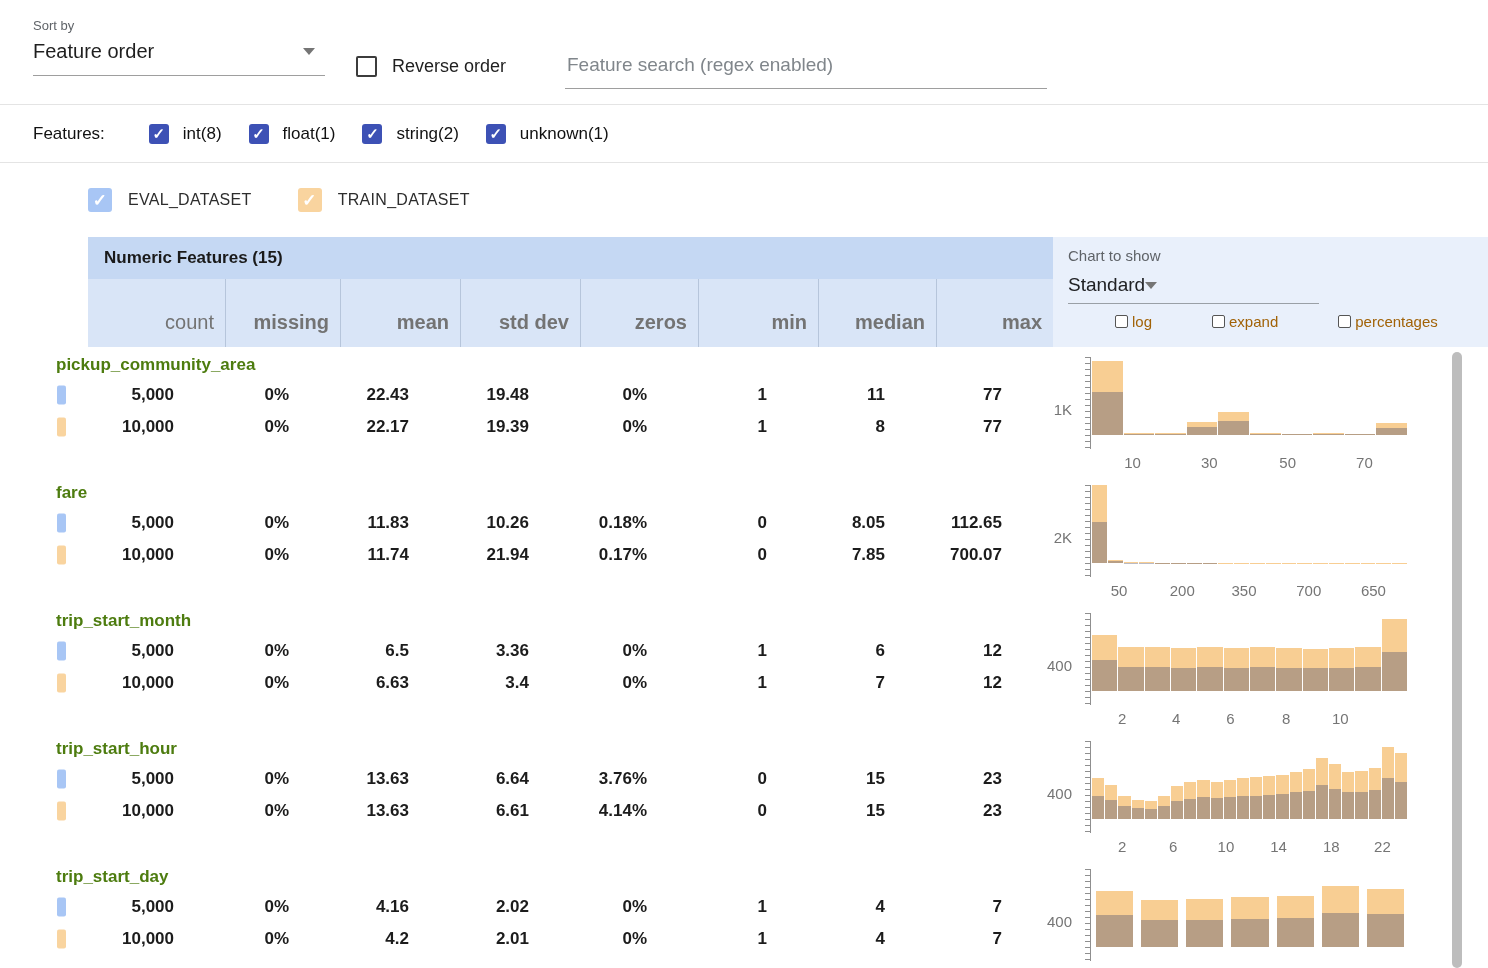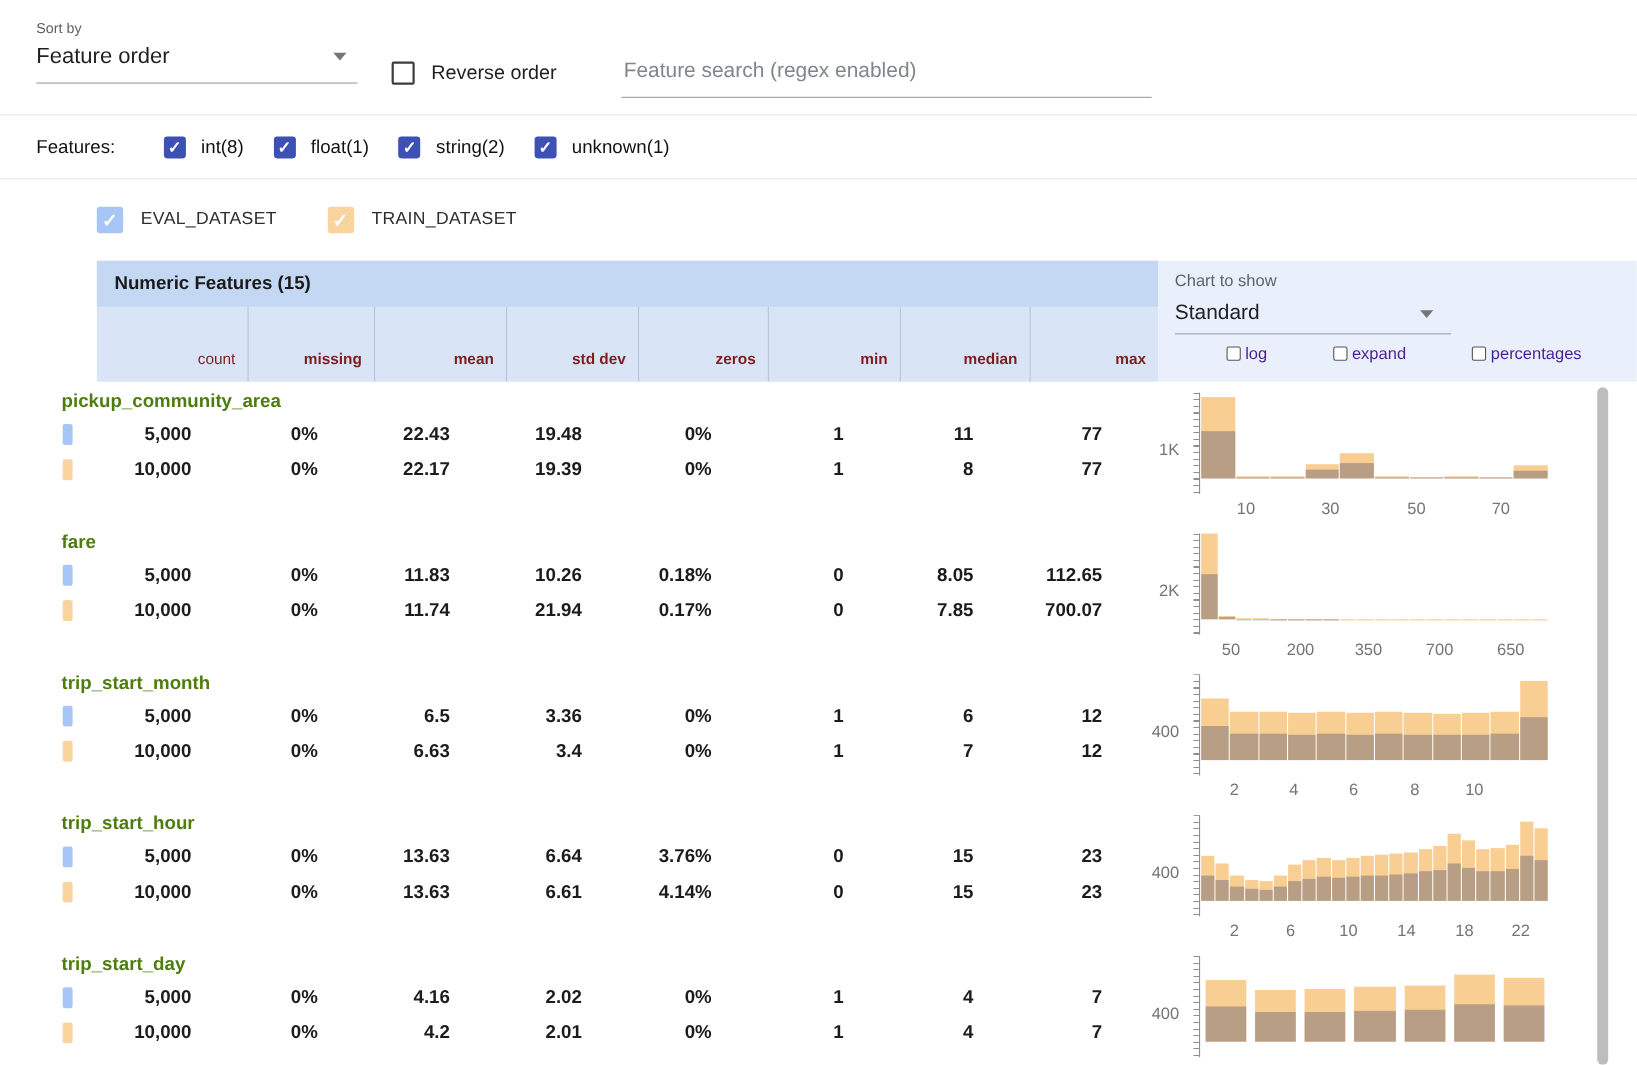--- a/index.html
+++ b/index.html
@@ -57,7 +57,7 @@
   .header-right { width:475px; background:var(--panel-bg,#e9f0fb); box-sizing:border-box;
     padding:10px 0 0 15px; }
   .panel-caption { font-size:15px; color:#5f6368; }
-  .panel-select { width:245px; display:flex; align-items:center; justify-content:space-between;
+  .panel-select { width:245px; display:flex; align-items:center; 
     border-bottom:1px solid #9aa0a6; padding:10px 6px 7px 0; font-size:19px; color:#202124; cursor:pointer; }
   .panel-opts { display:flex; align-items:center; margin-top:9px; gap:13px; }
   .opt { display:flex; align-items:center; gap:4px; font-size:15px; color:#4c1d95; cursor:pointer;padding-left:47px; }

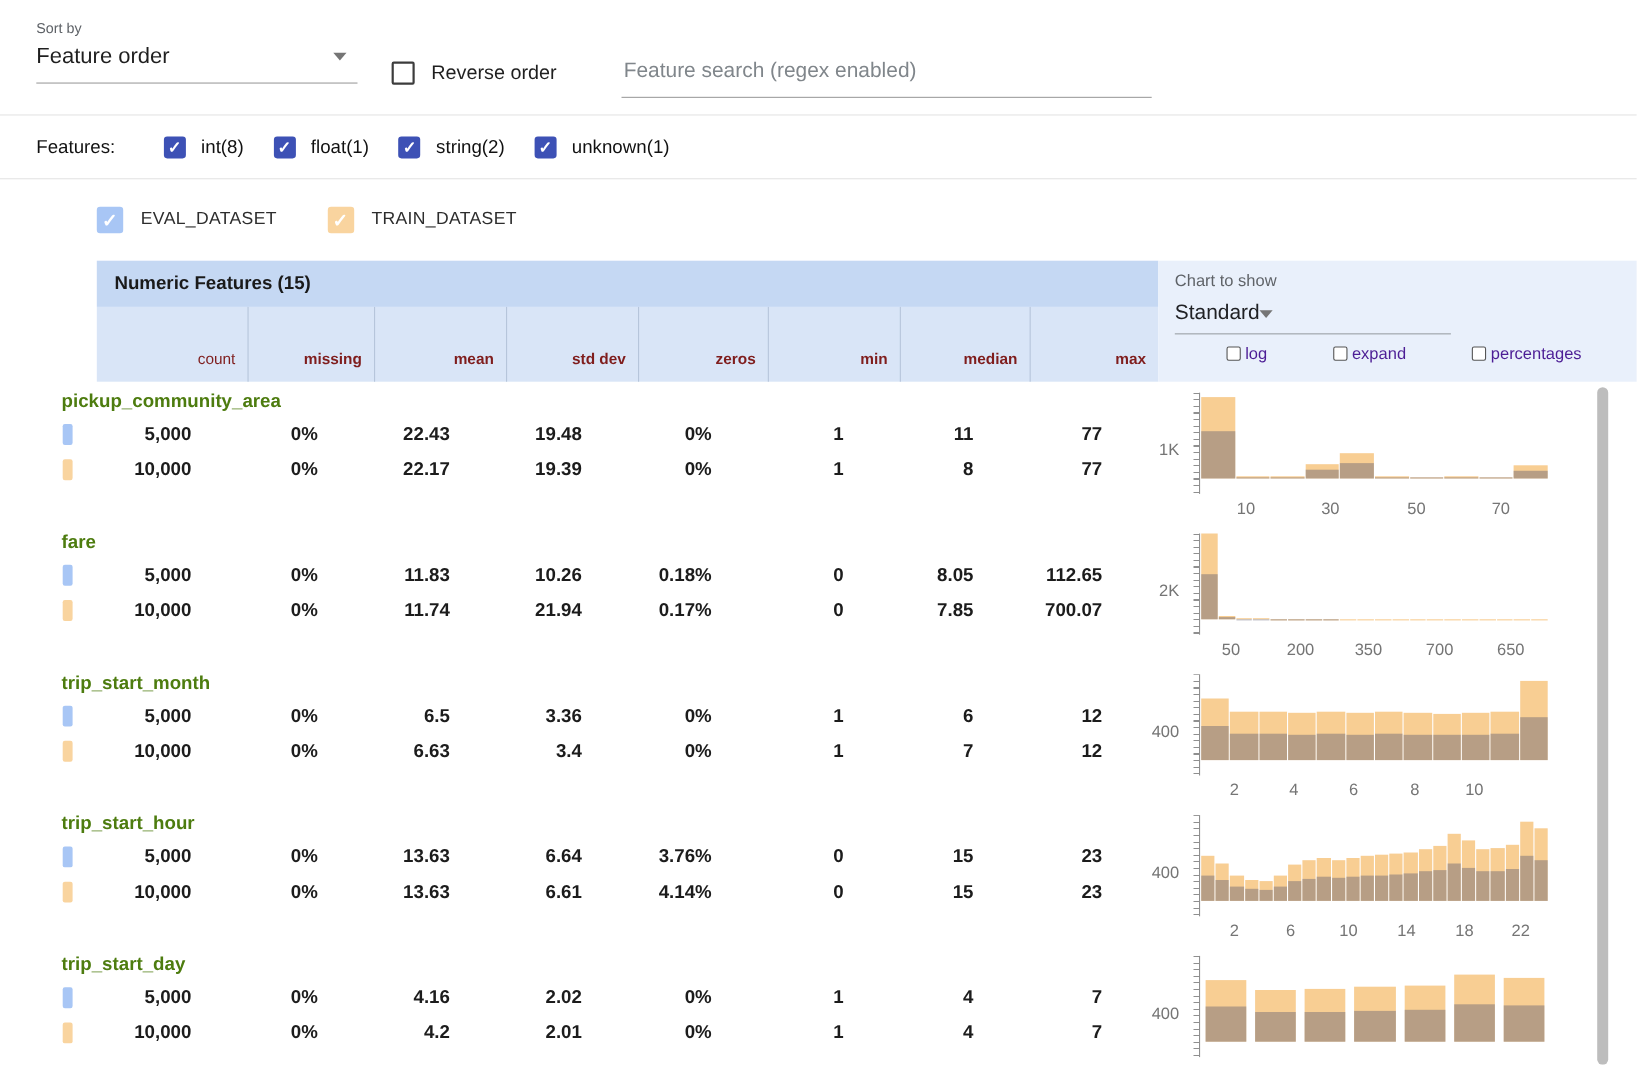--- a/index.html
+++ b/index.html
@@ -52,7 +52,7 @@
   .cols-row { flex:1; background:var(--header-bg,#d9e5f7); display:grid;
     grid-template-columns:137px 115px 120px 120px 118px 120px 118px 117px; }
   .hcell { display:flex; align-items:flex-end; justify-content:flex-end; padding:0 11px 13px 0;
-    font-size:14px; color:#7f1d1d; }
+    font-size:20px; color:#737373; }
   .hcell + .hcell { border-left:1px solid #b6c5db;font-weight:bold; }
   .header-right { width:475px; background:var(--panel-bg,#e9f0fb); box-sizing:border-box;
     padding:10px 0 0 15px; }

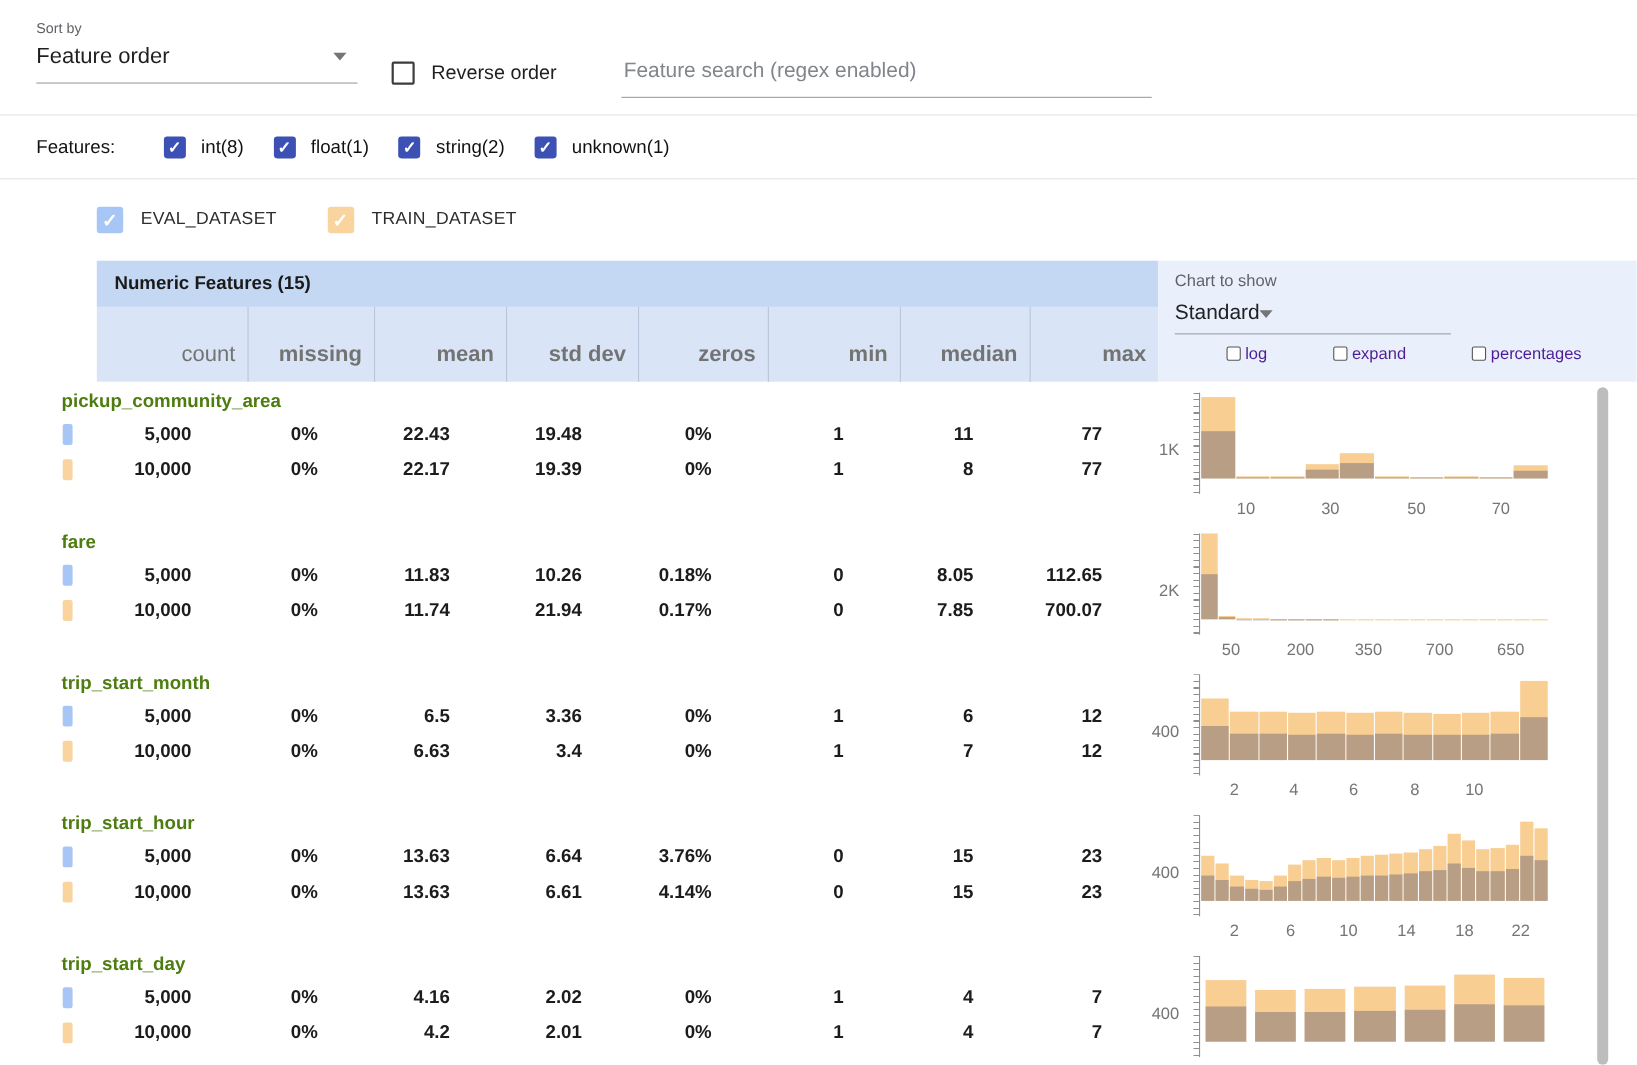--- a/index.html
+++ b/index.html
@@ -60,7 +60,7 @@
   .panel-select { width:245px; display:flex; align-items:center; 
     border-bottom:1px solid #9aa0a6; padding:10px 6px 7px 0; font-size:19px; color:#202124; cursor:pointer; }
   .panel-opts { display:flex; align-items:center; margin-top:9px; gap:13px; }
-  .opt { display:flex; align-items:center; gap:4px; font-size:15px; color:#4c1d95; cursor:pointer;padding-left:47px; }
+  .opt { display:flex; align-items:center; gap:4px; font-size:15px; color:#a16207; cursor:pointer;padding-left:47px; }
   .opt-box { width:13px; height:13px; border:1.5px solid #555; border-radius:2px; box-sizing:border-box;
     background:#fff; }
 

